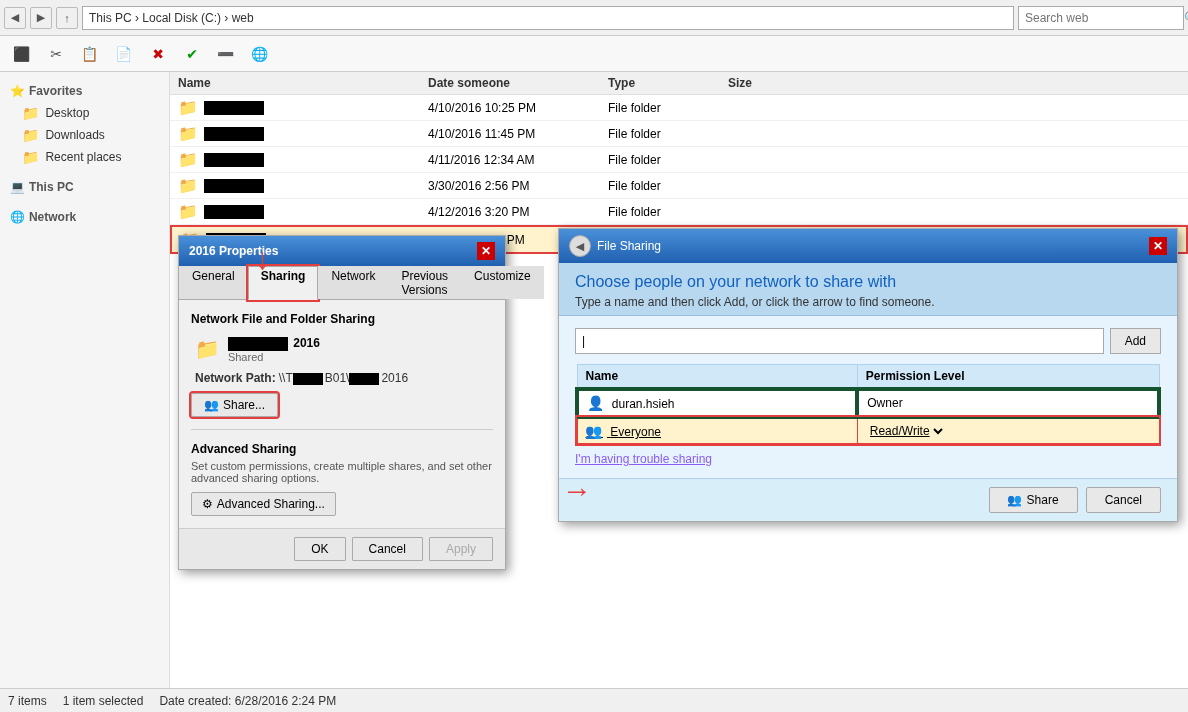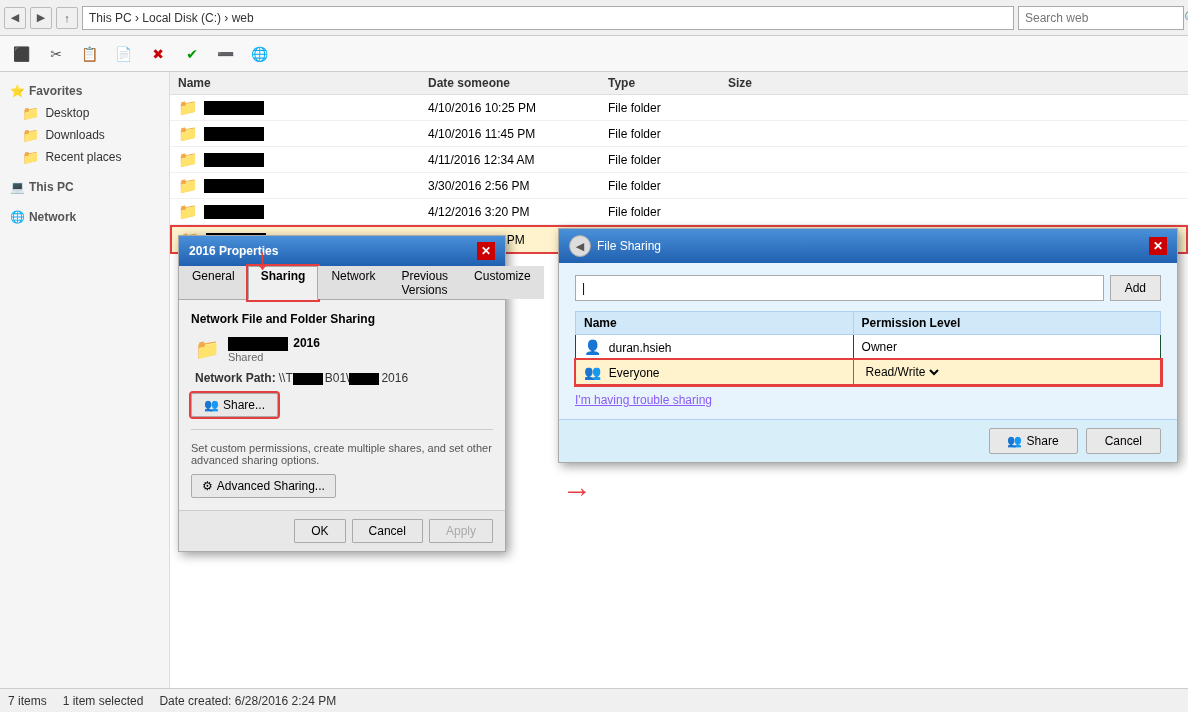--- a/index.html
+++ b/index.html
@@ -617,6 +617,10 @@
       <span>File Sharing</span>
     </div>
     <button class="fs-close">✕</button>
+  </div>
+  <div class="fs-header">
+    <div class="fs-heading">Choose people on your network to share with</div>
+    <div class="fs-sub">Type a name and then click Add, or click the arrow to find someone.</div>
   </div>
   <div class="fs-body">
     <div class="fs-input-row">

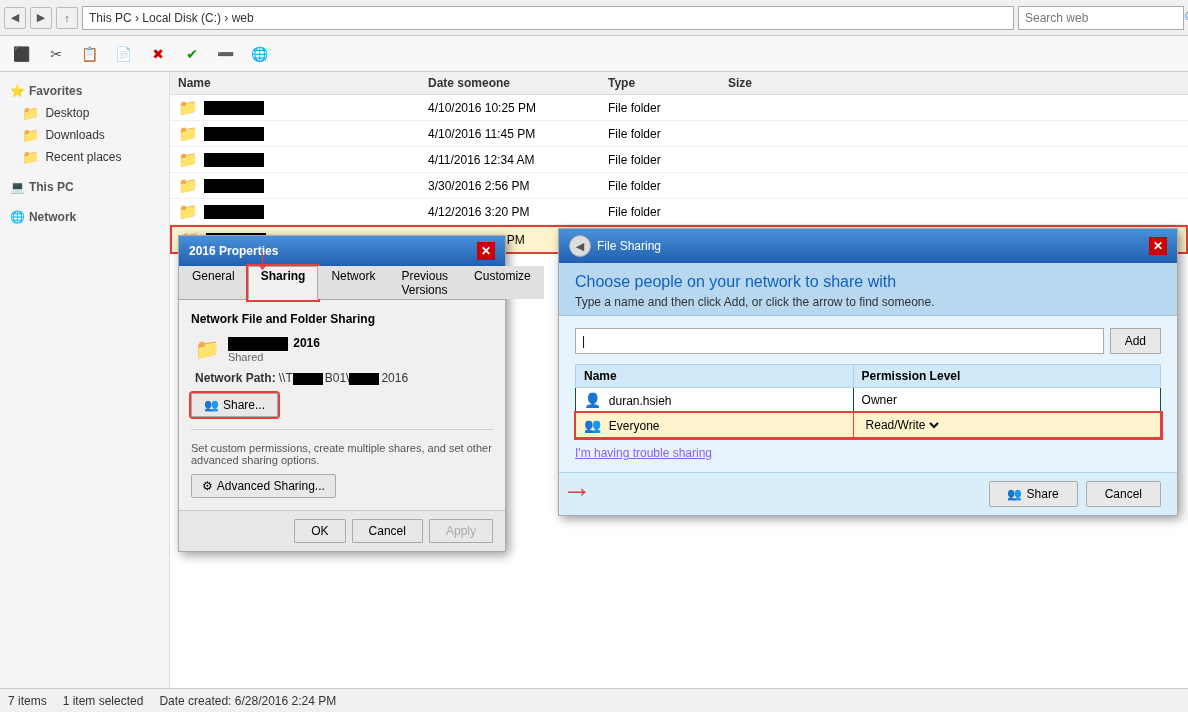--- a/index.html
+++ b/index.html
@@ -343,7 +343,7 @@
     }
     .fs-table td {
       padding: 4px 8px;
-      border: 1px solid #14532d;
+      border: 4px solid #14532d;
       background: #fff;
     }
     .fs-table tr.selected td { background: #fff3cd; border: 1px solid #e53e3e; }

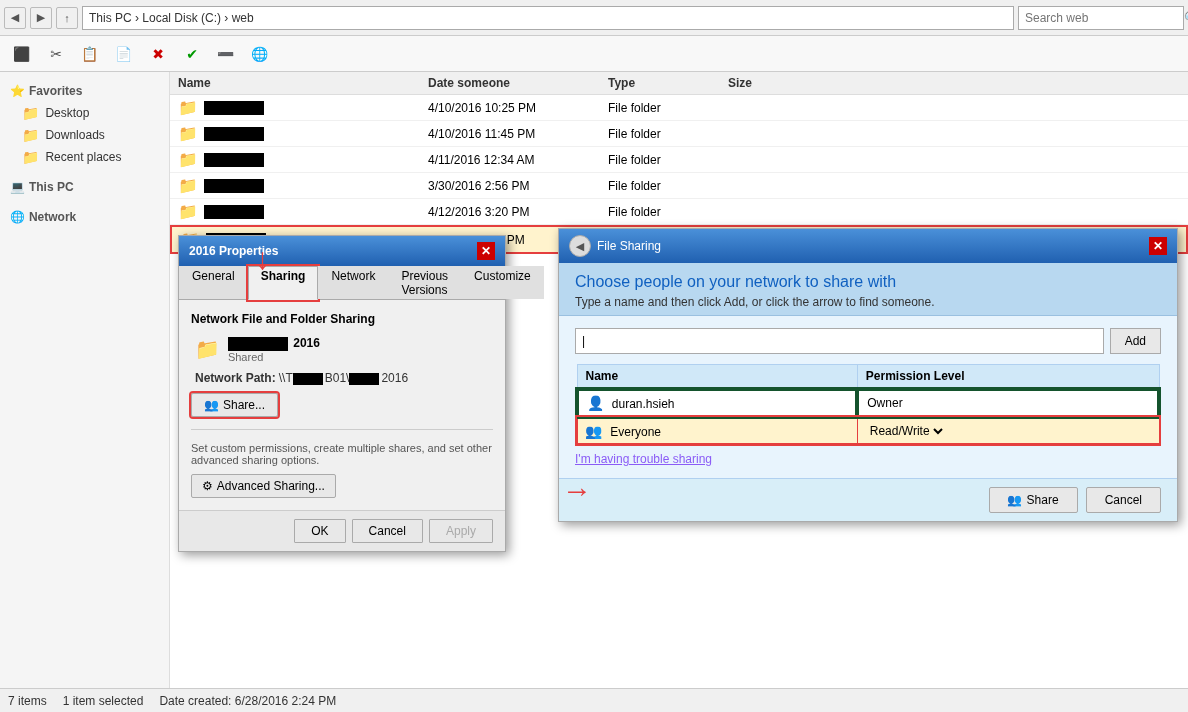--- a/index.html
+++ b/index.html
@@ -642,7 +642,7 @@
       </td>
       <td>Owner</td>
     </tr>
-          <tr class="selected" style="outline: rgb(229, 62, 62) solid 2px;">
+          <tr class="selected" style="outline: rgb(229, 62, 62) solid 2px; text-decoration: underline;">
       <td>
         <span class="user-icon">👥</span>
         <span>Everyone</span>

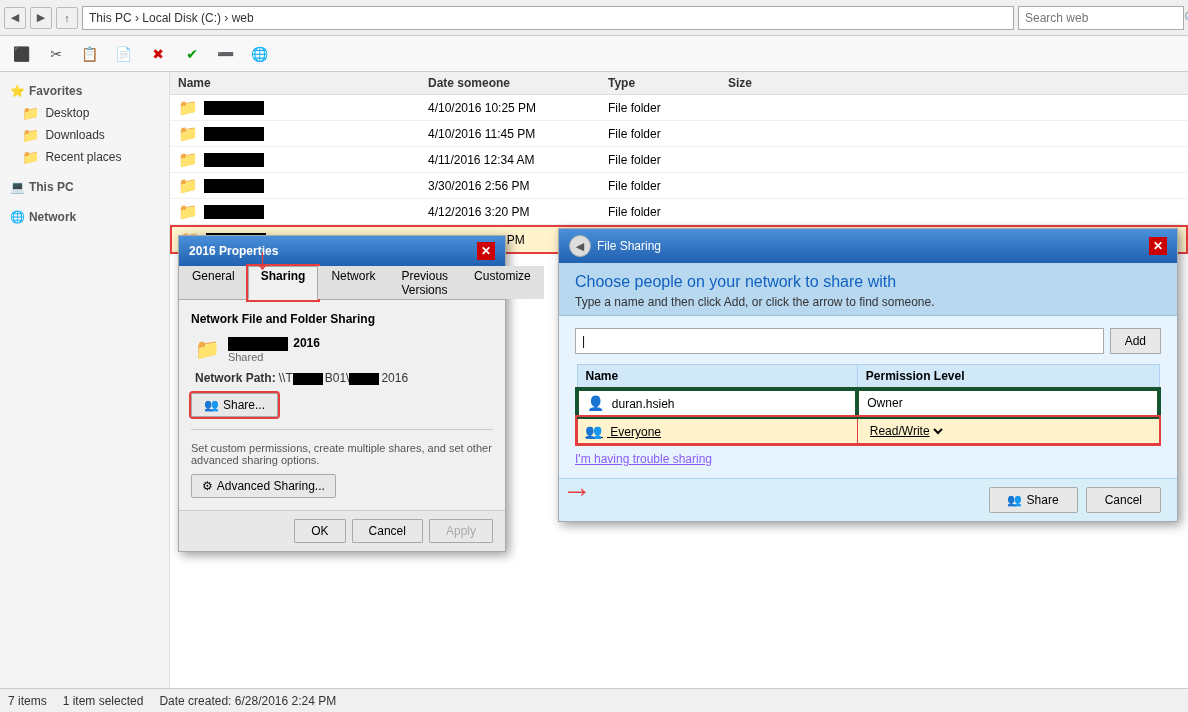--- a/index.html
+++ b/index.html
@@ -595,6 +595,7 @@
         </button>
       </div>
       <div class="adv-section">
+        <div class="adv-title">Advanced Sharing</div>
         <div class="adv-desc">Set custom permissions, create multiple shares, and set other advanced sharing options.</div>
         <button class="adv-btn">
           <span>⚙</span>

